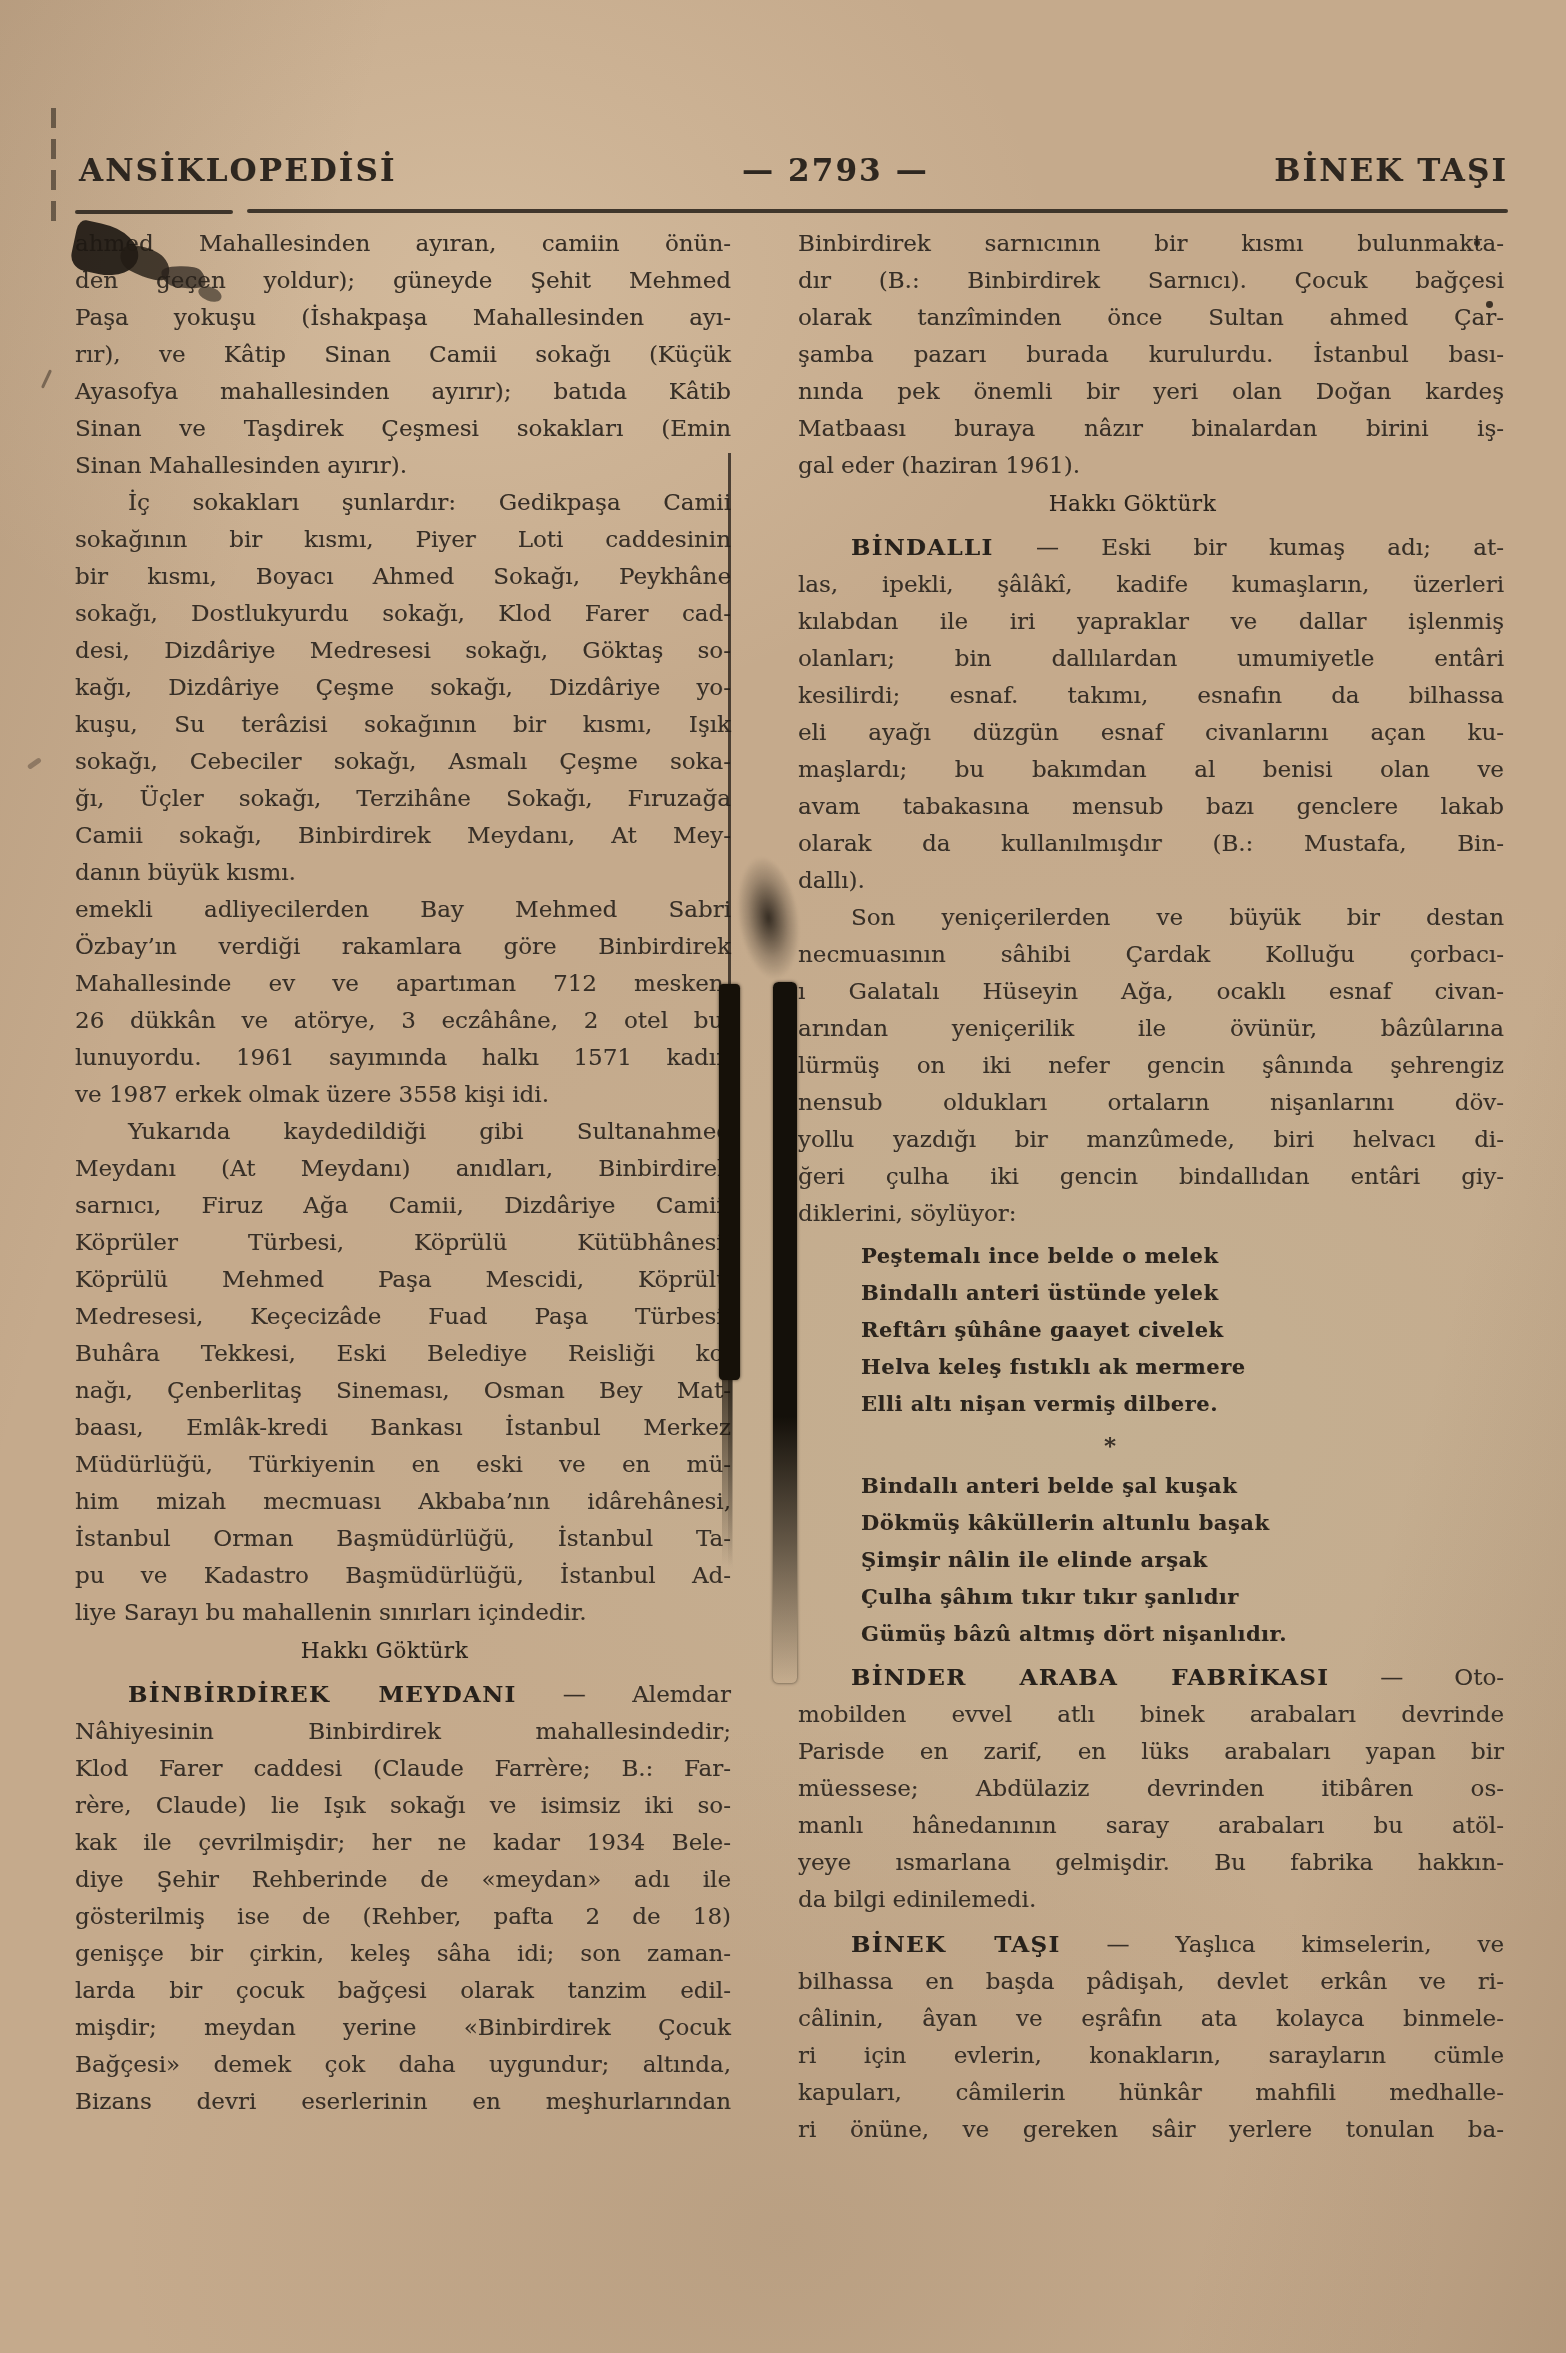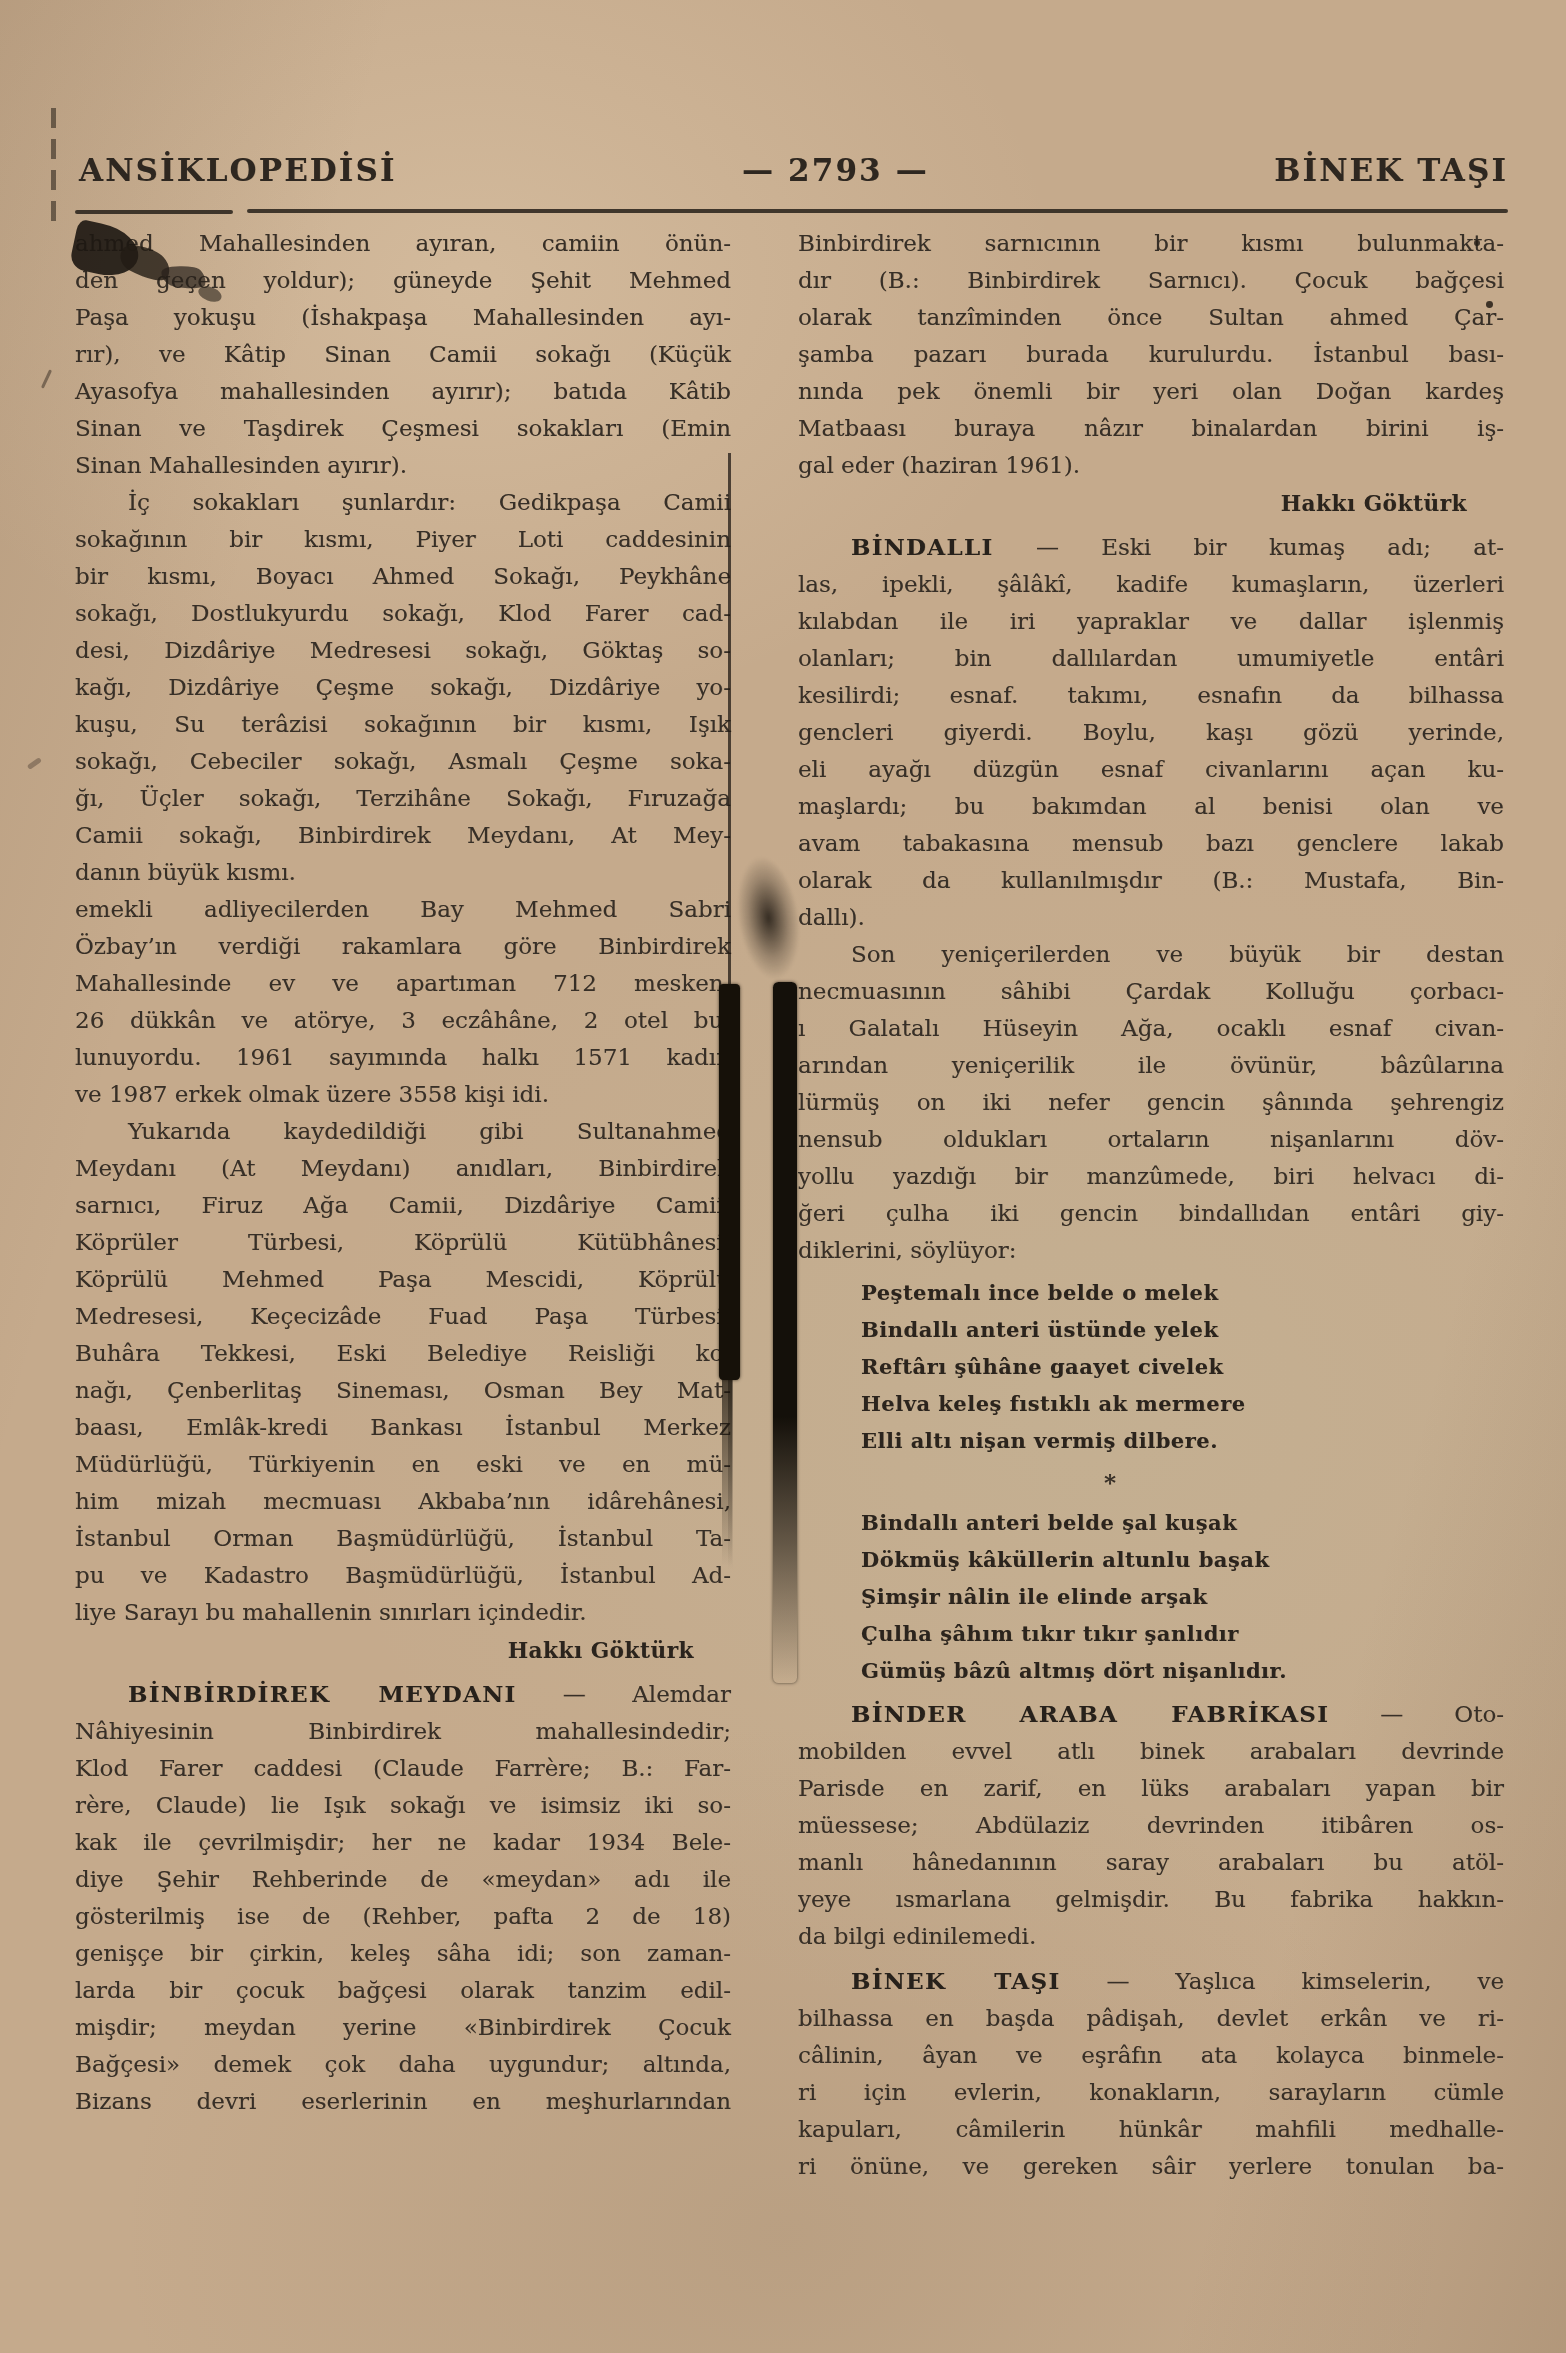--- a/index.html
+++ b/index.html
@@ -39,7 +39,7 @@
   .headword{font-weight:bold;letter-spacing:1.3px;color:#27211b;}
   .block.entry{margin-top:6.3px;}
   .block.signature{
-    text-align:right;padding-right:37px;font-weight:bold;font-size:21.6px;
+    text-align:center;padding-right:37px;font-weight:normal;font-size:21.6px;
     color:#2b241d;margin:1.1px 0;letter-spacing:0.5px;
   }
   .block.poem{margin:4.2px 0;}

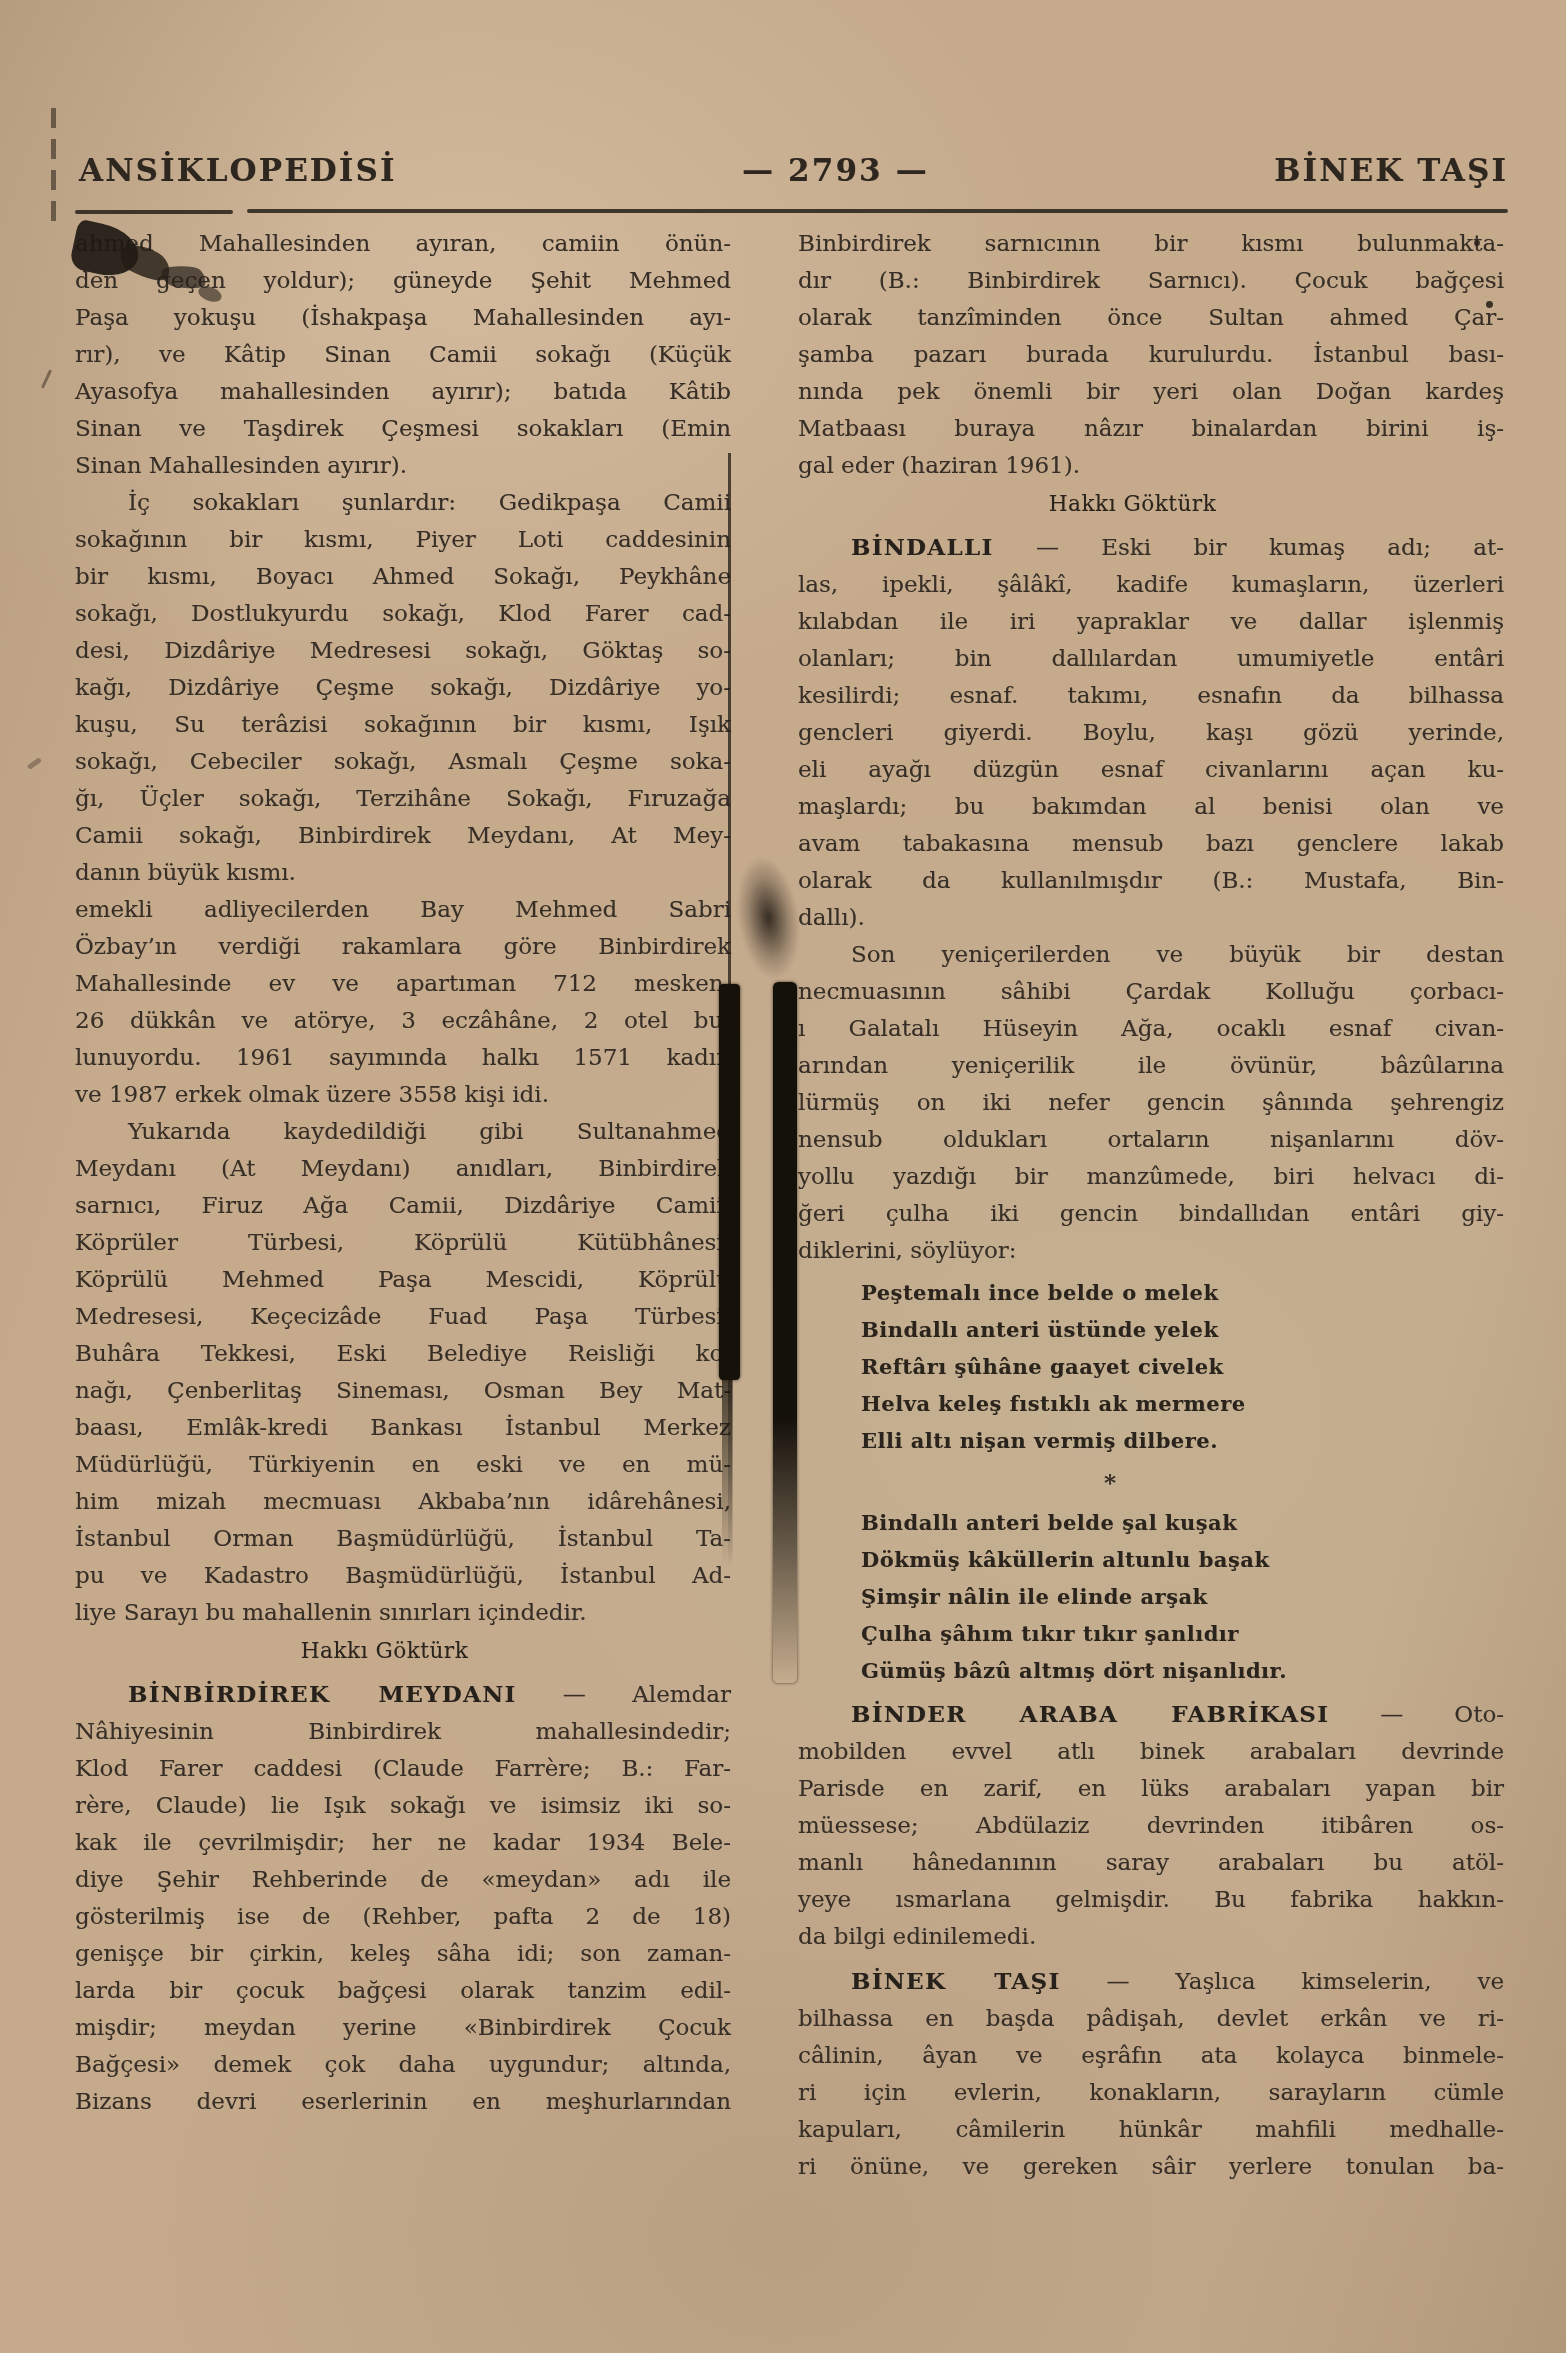--- a/index.html
+++ b/index.html
@@ -172,7 +172,6 @@
         <div class="line">kılabdan ile iri yapraklar ve dallar işlenmiş</div>
         <div class="line">olanları; bin dallılardan umumiyetle entâri</div>
         <div class="line">kesilirdi; esnaf. takımı, esnafın da bilhassa</div>
-        <div class="line">gencleri giyerdi. Boylu, kaşı gözü yerinde,</div>
         <div class="line">eli ayağı düzgün esnaf civanlarını açan ku-</div>
         <div class="line">maşlardı; bu bakımdan al benisi olan ve</div>
         <div class="line">avam tabakasına mensub bazı genclere lakab</div>

